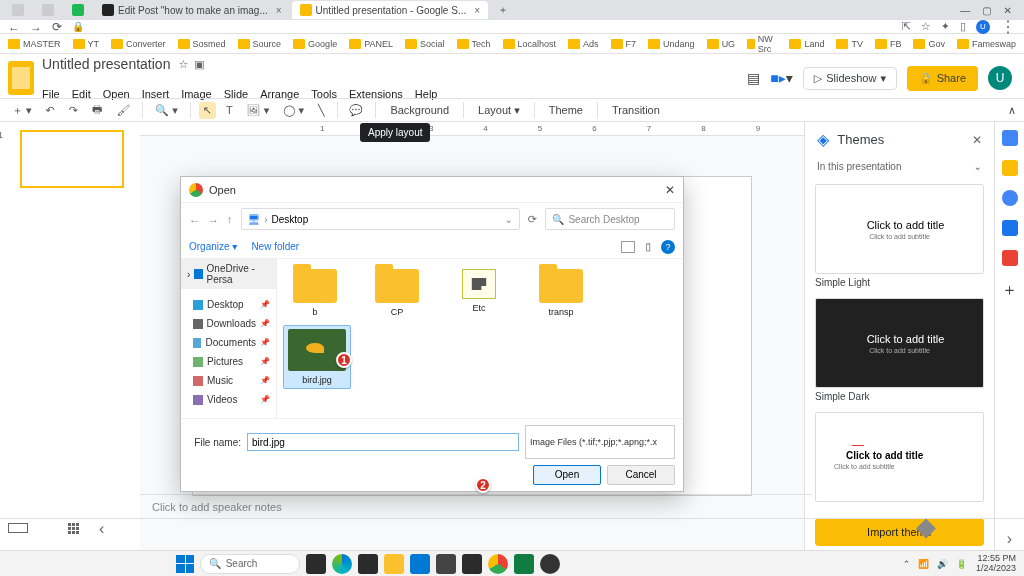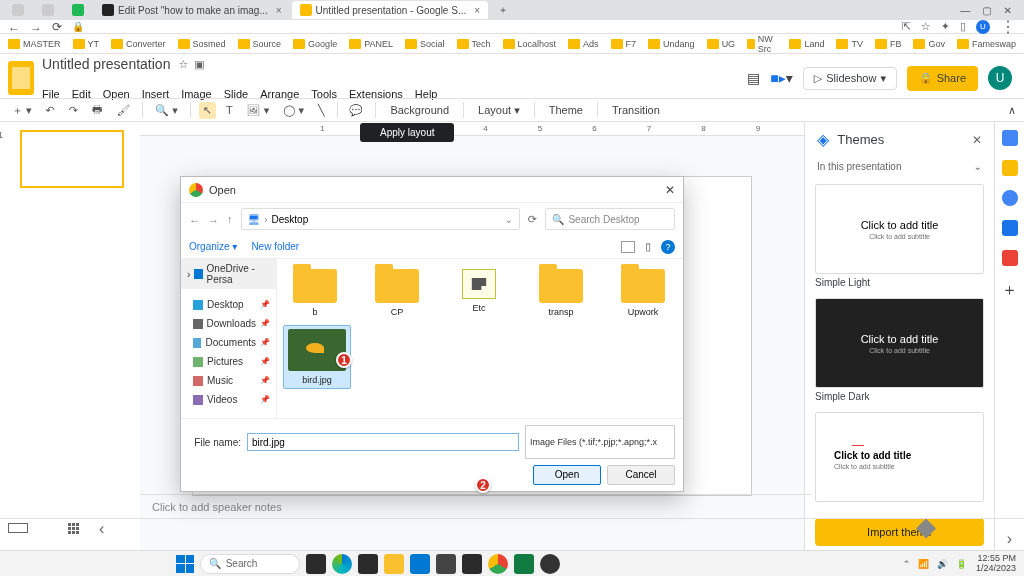--- a/index.html
+++ b/index.html
@@ -50,7 +50,7 @@
   .tb-sep { width: 1px; height: 16px; background: #e0e0e0; margin: 0 2px; }
   .tb-text { padding: 2px 6px; }
   .tb-collapse { margin-left: auto; }
-  .tooltip { position: absolute; top: 24px; left: 360px; background: #202124; color: #fff; font-size: 10px; padding: 4px 20px; border-radius: 3px; z-index: 50; }
+  .tooltip { position: absolute; top: 24px; left: 360px; background: #202124; color: #fff; font-size: 10px; padding: 4px 8px; border-radius: 3px; z-index: 50; }
   
   
   .main { display: flex; height: calc(576px - 20px - 14px - 20px - 44px - 24px - 20px); position: relative; }

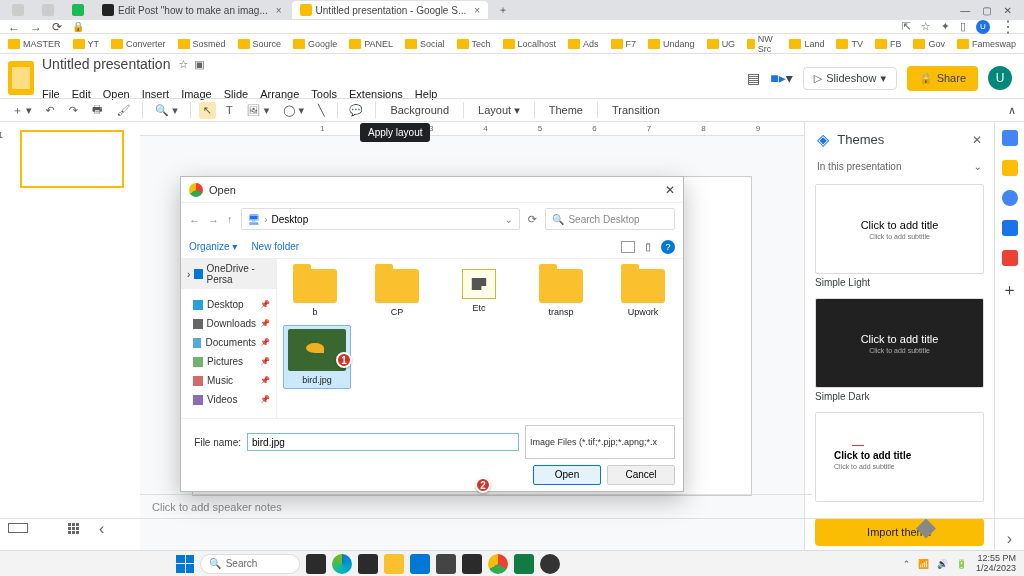--- a/index.html
+++ b/index.html
@@ -75,7 +75,7 @@
   .theme-item { margin-bottom: 10px; }
   .theme-prev { height: 90px; border: 1px solid #dadce0; border-radius: 2px; display: flex; flex-direction: column; justify-content: center; align-items: center; }
   .theme-prev.dark { background: #212121; color: #fff; }
-  .theme-prev .ptitle { font-size: 11px; }
+  .theme-prev .ptitle { font-size: 11px; margin-left: 12px; }
   .theme-prev .psub { font-size: 7px; opacity: 0.6; margin-top: 2px; }
   .theme-prev.mini .ptitle { font-weight: bold; font-size: 10px; }
   .theme-prev.mini .accent { width: 12px; height: 1px; background: #e53935; margin-bottom: 4px; align-self: flex-start; margin-left: 18px; }

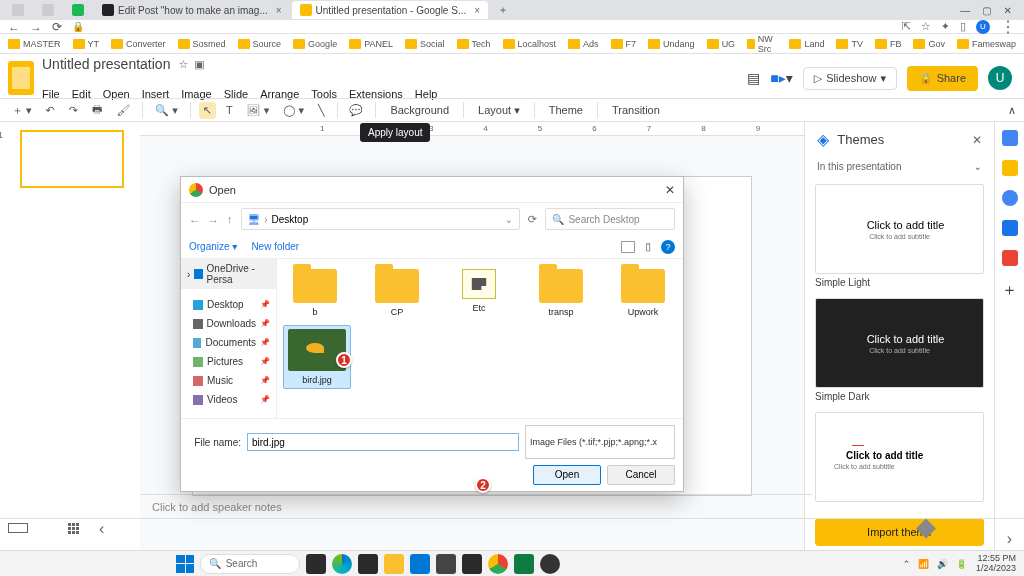--- a/index.html
+++ b/index.html
@@ -548,10 +548,6 @@
           <div class="folder-ic"></div>
           <div class="flabel">transp</div>
         </div>
-      <div class="fitem">
-          <div class="folder-ic"></div>
-          <div class="flabel">Upwork</div>
-        </div>
       <div class="fitem selected">
         <div class="file-thumb"></div>
         <div class="flabel">bird.jpg</div>

